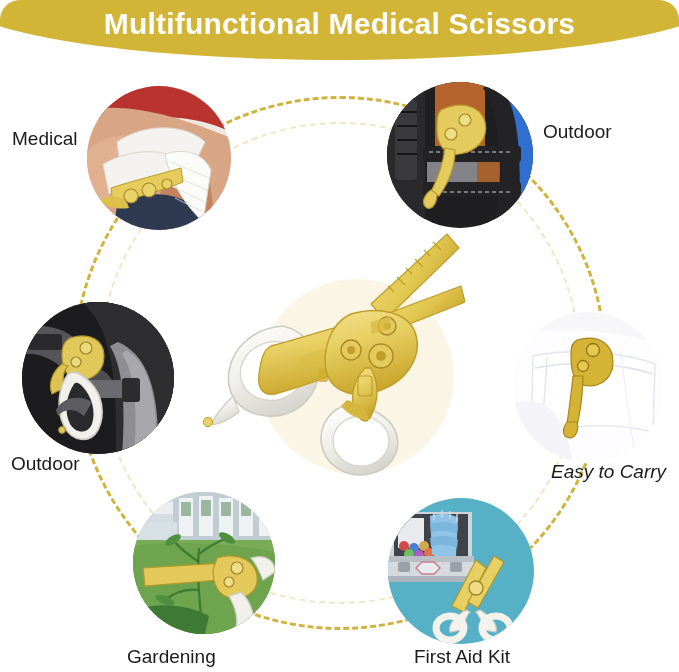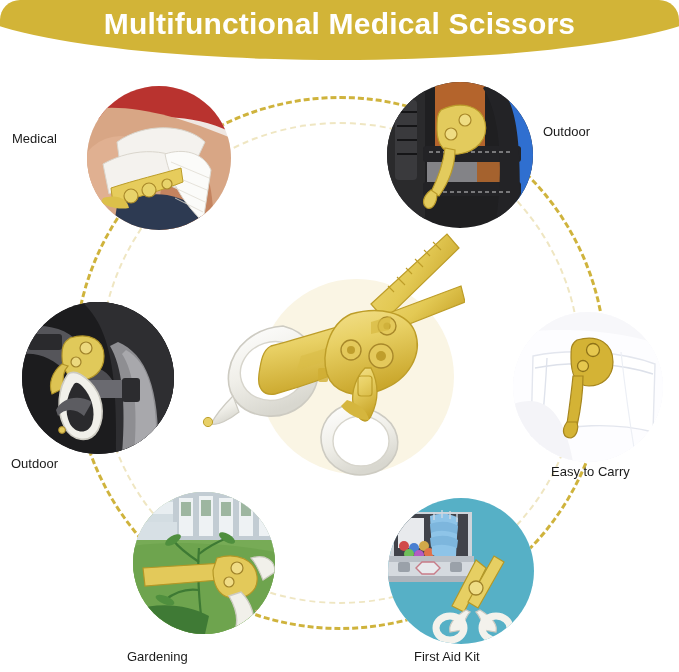--- a/index.html
+++ b/index.html
@@ -106,7 +106,7 @@
   .label {
     position: absolute;
     color: #1b1b1b;
-    font-size: 13px;
+    font-size: 19px;
     line-height: 22px;
     white-space: nowrap;
   }

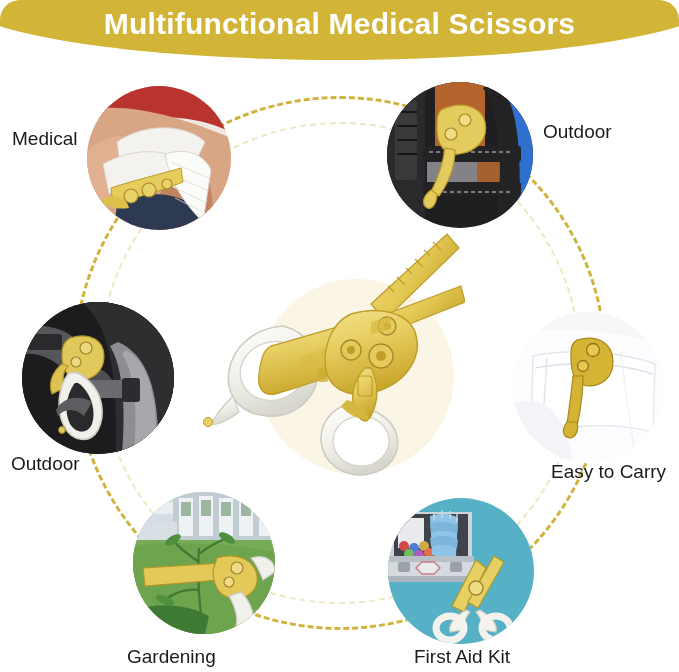--- a/index.html
+++ b/index.html
@@ -113,7 +113,7 @@
   #label-medical   { left: 12px;  top: 128px; }
   #label-outdoor-1 { left: 543px; top: 121px; }
   #label-outdoor-2 { left: 11px;  top: 453px; }
-  #label-carry     { left: 551px; top: 461px; }
+  #label-carry     { left: 551px; top: 461px; font-style: italic; }
   #label-gardening { left: 127px; top: 646px; }
   #label-firstaid  { left: 414px; top: 646px; text-align: right; }
 </style>

